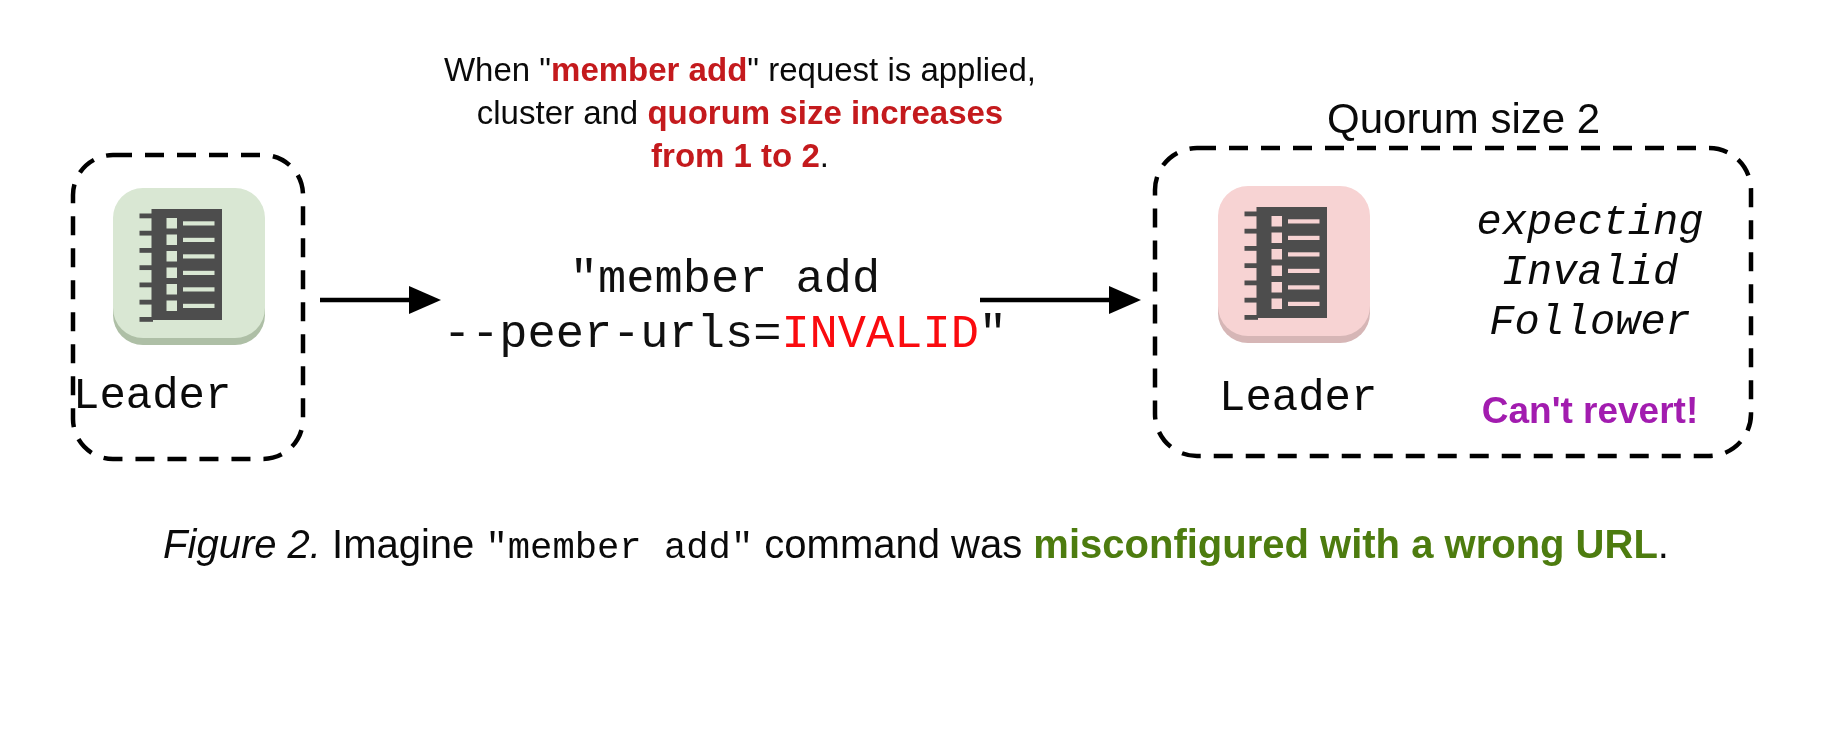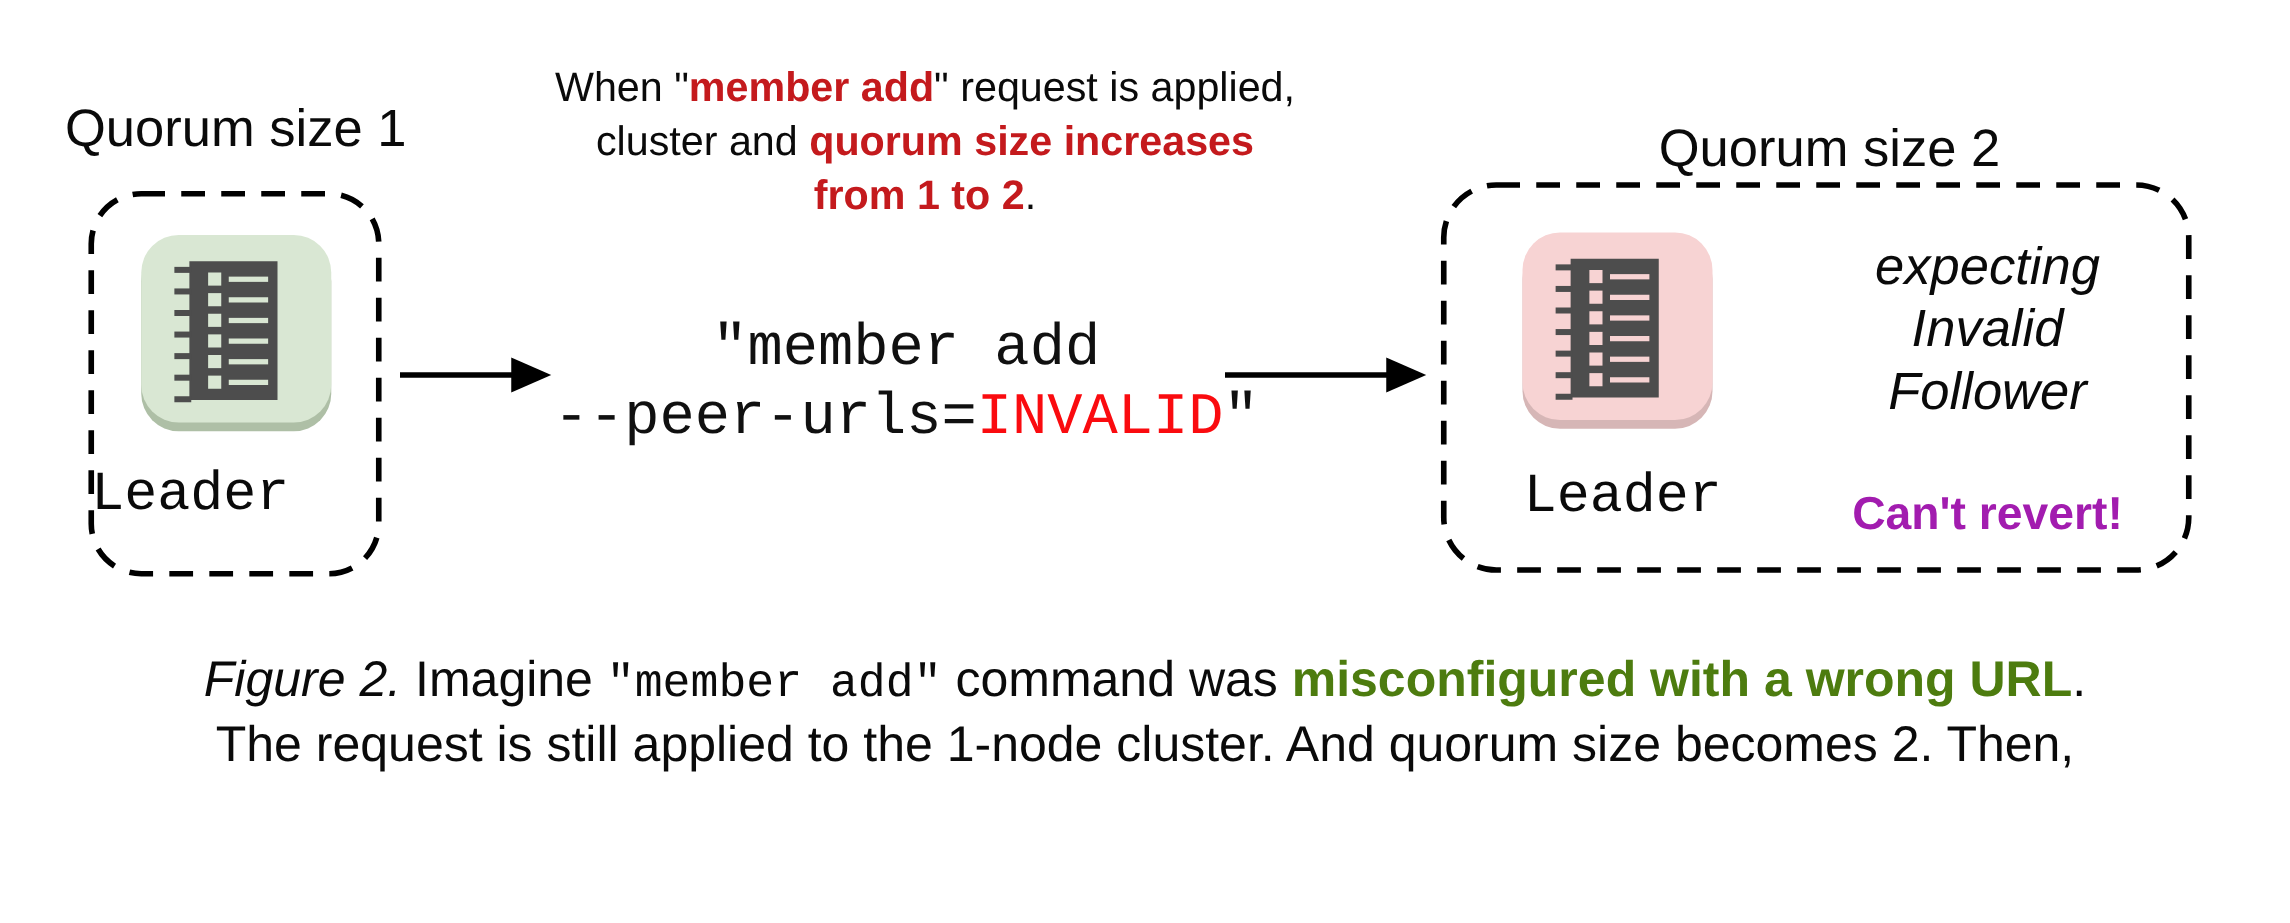--- a/index.html
+++ b/index.html
@@ -103,7 +103,6 @@
 
 <div id="canvas">
 
-  <div class="abs group-title" style="left:52px;top:80px;width:250px;">Quorum size 1</div>
 
   <div class="abs dash-box" style="left:70px;top:152px;">
     <svg width="236" height="310">

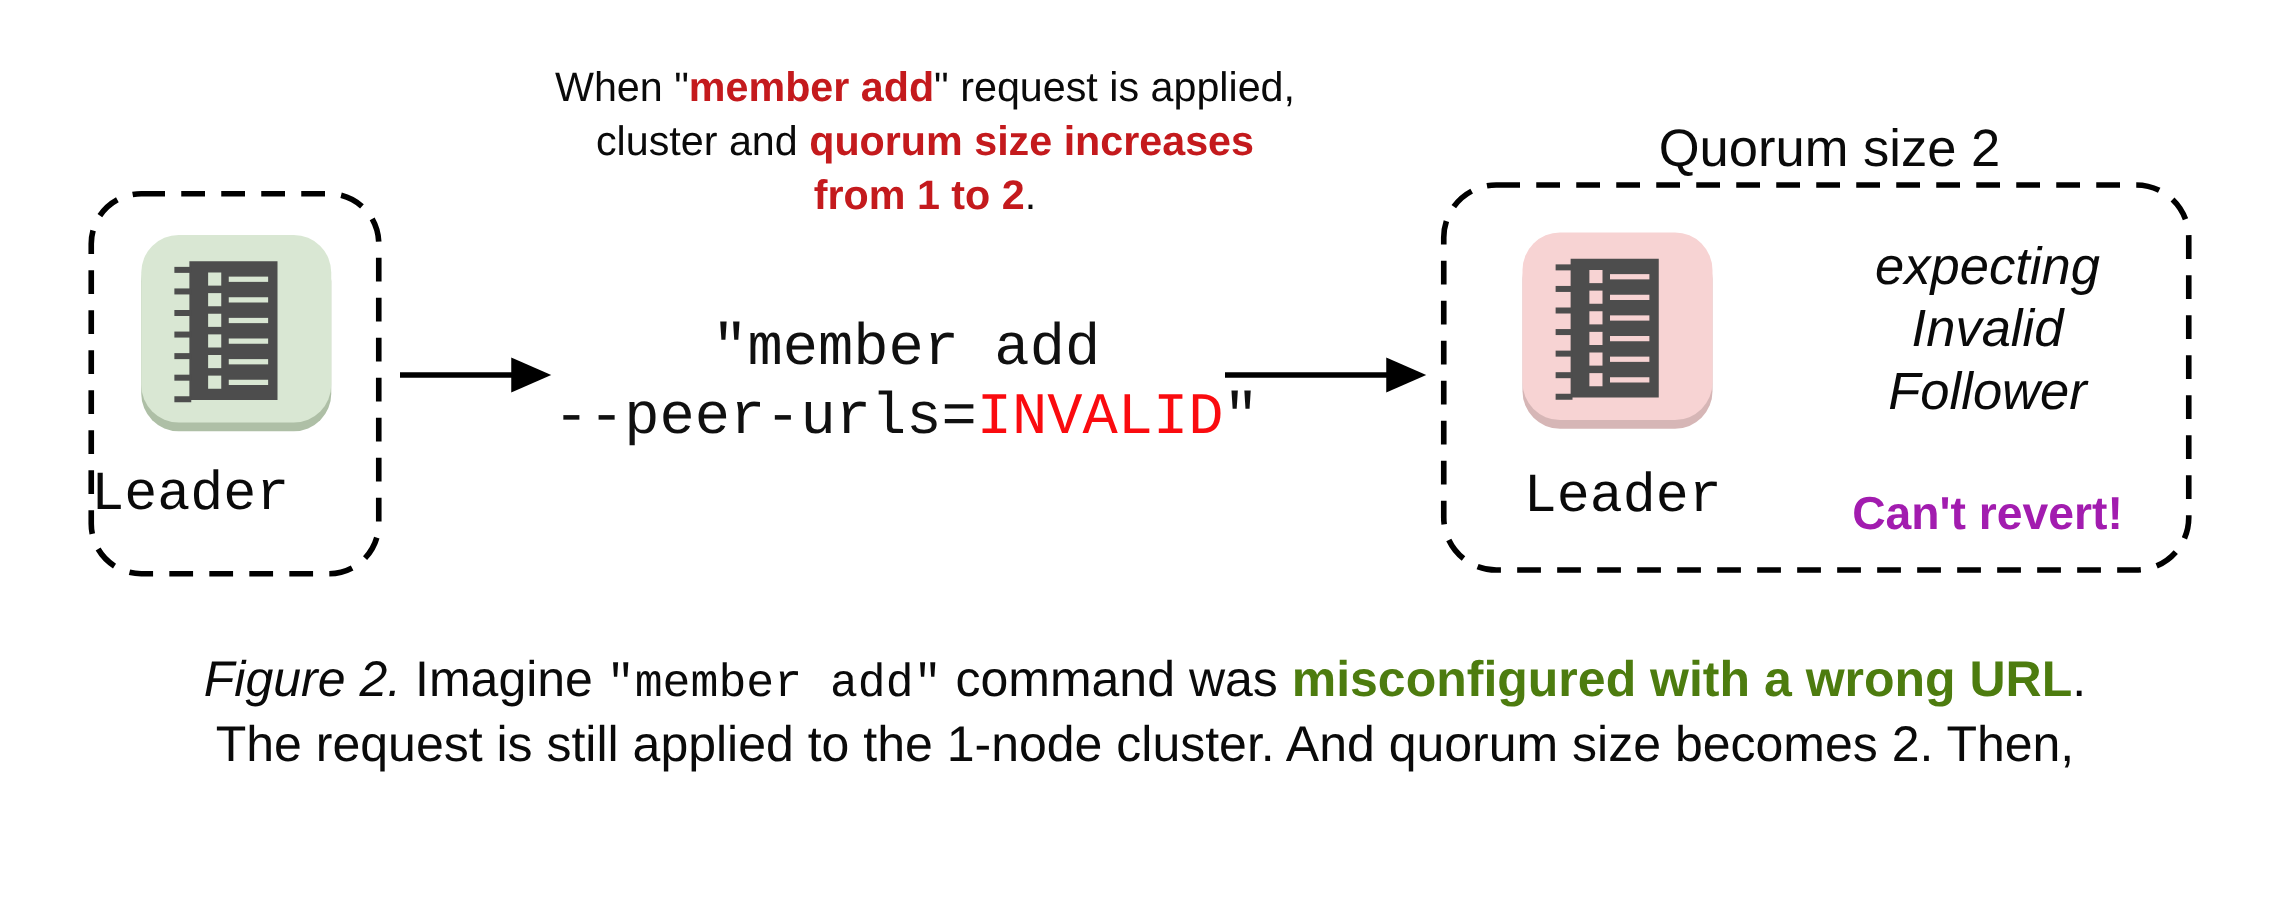--- a/index.html
+++ b/index.html
@@ -205,7 +205,7 @@
 
   <div class="abs node-label" style="left:1219px;top:374px;width:150px;">Leader</div>
 
-  <div class="abs note" style="left:1440px;top:188px;">
+  <div class="abs note" style="left:1440px;top:198px;font-family:Liberation Mono, monospace;">
     <div>expecting</div>
     <div>Invalid</div>
     <div>Follower</div>

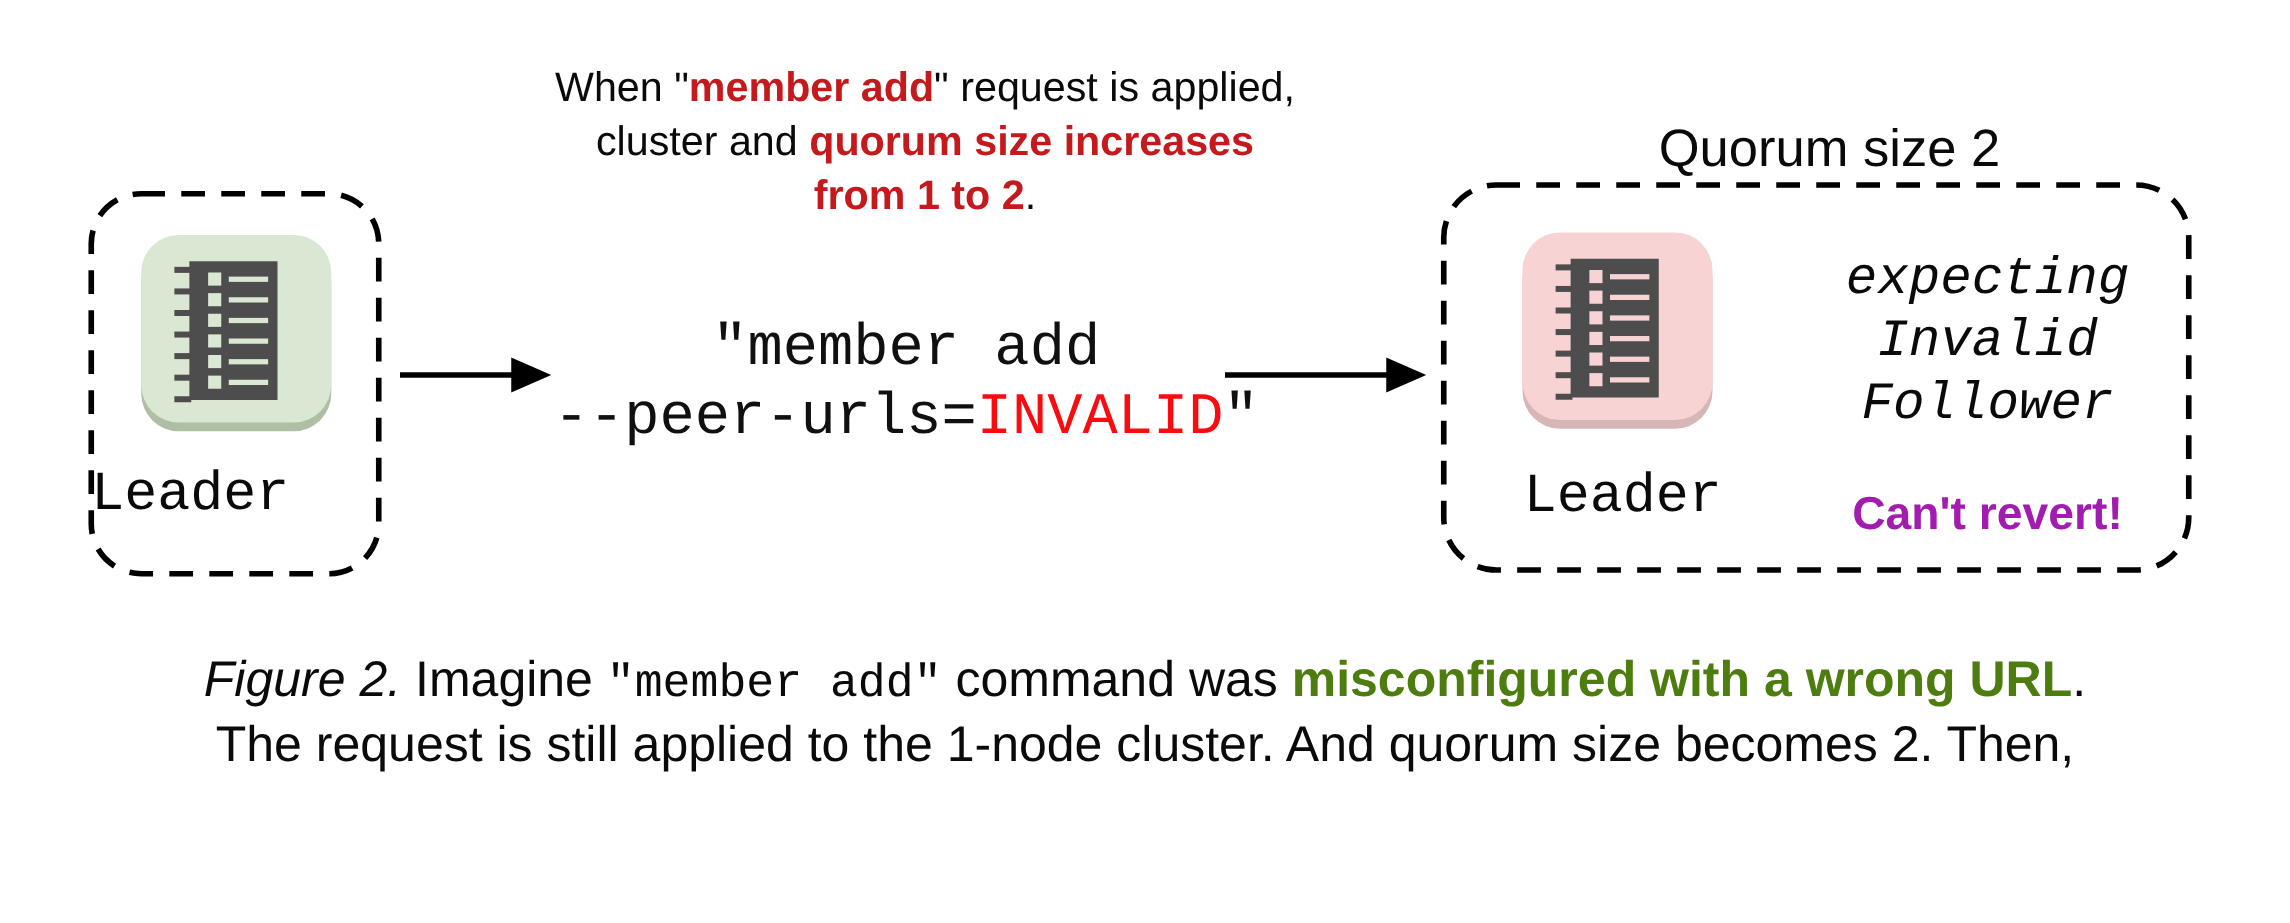--- a/index.html
+++ b/index.html
@@ -215,7 +215,6 @@
 
   <div class="abs caption">
     <div><span class="fig">Figure 2.</span><span> Imagine </span><span class="mono">"member add"</span><span> command was </span><span class="red-em">misconfigured with a wrong URL</span><span>.</span></div>
-    <div>The request is still applied to the 1-node cluster. And quorum size becomes 2. Then,</div>
   </div>
 
 </div>

